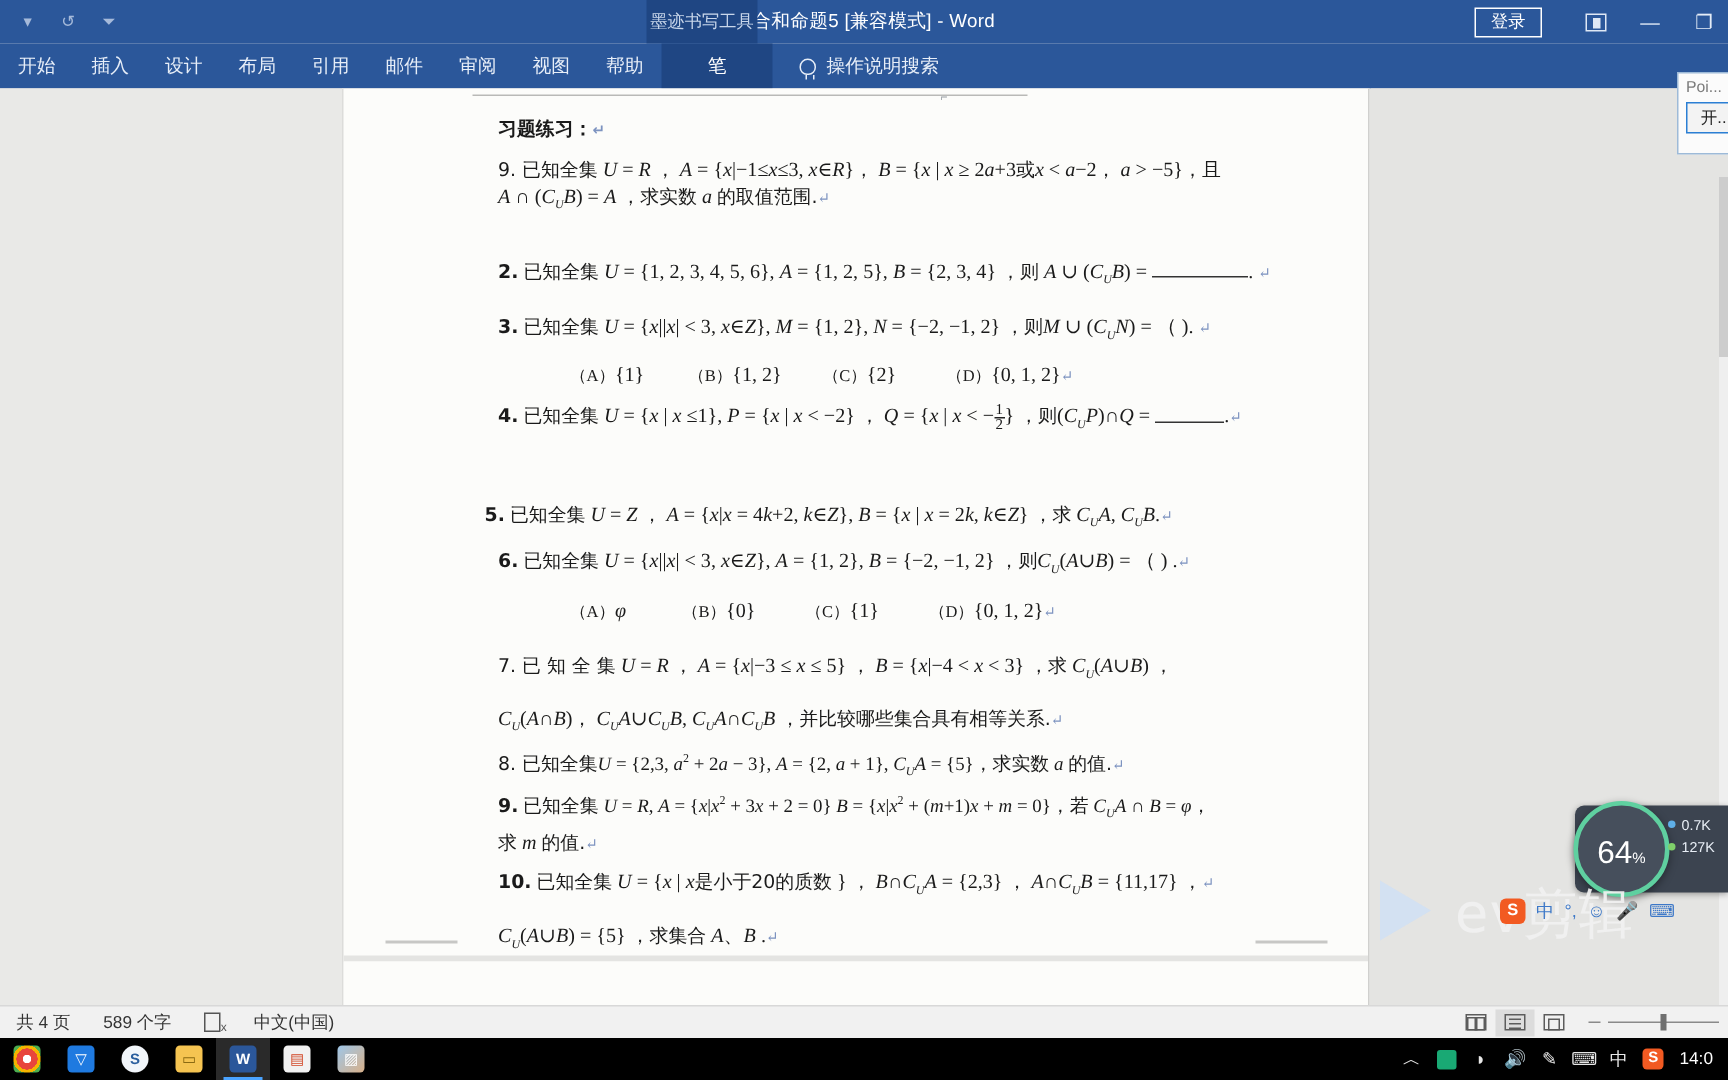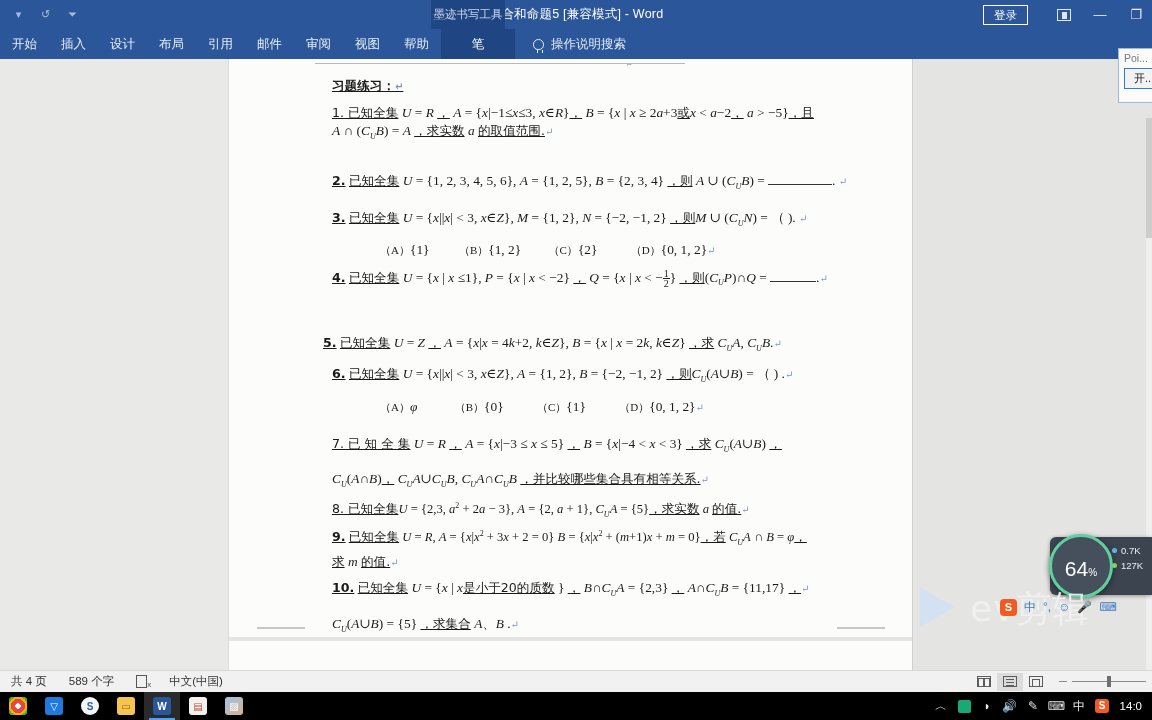--- a/index.html
+++ b/index.html
@@ -80,7 +80,7 @@
     font-family:"Liberation Serif","DejaVu Serif",serif;
     color:#1a1a1a; font-size:13.4px;
   }
-  .cn{ font-family:"DejaVu Sans","Liberation Sans",sans-serif; font-size:12.6px;text-decoration:underline;}
+  .cn{ font-family:"DejaVu Sans","Liberation Sans",sans-serif; font-size:12.6px;}
   .mth{ font-family:"Liberation Serif","DejaVu Serif",serif; font-style:italic;}
   .bold{ font-weight:bold; }
   .pilcrow{ color:#7d93c0; font-size:10px; font-style:normal;}

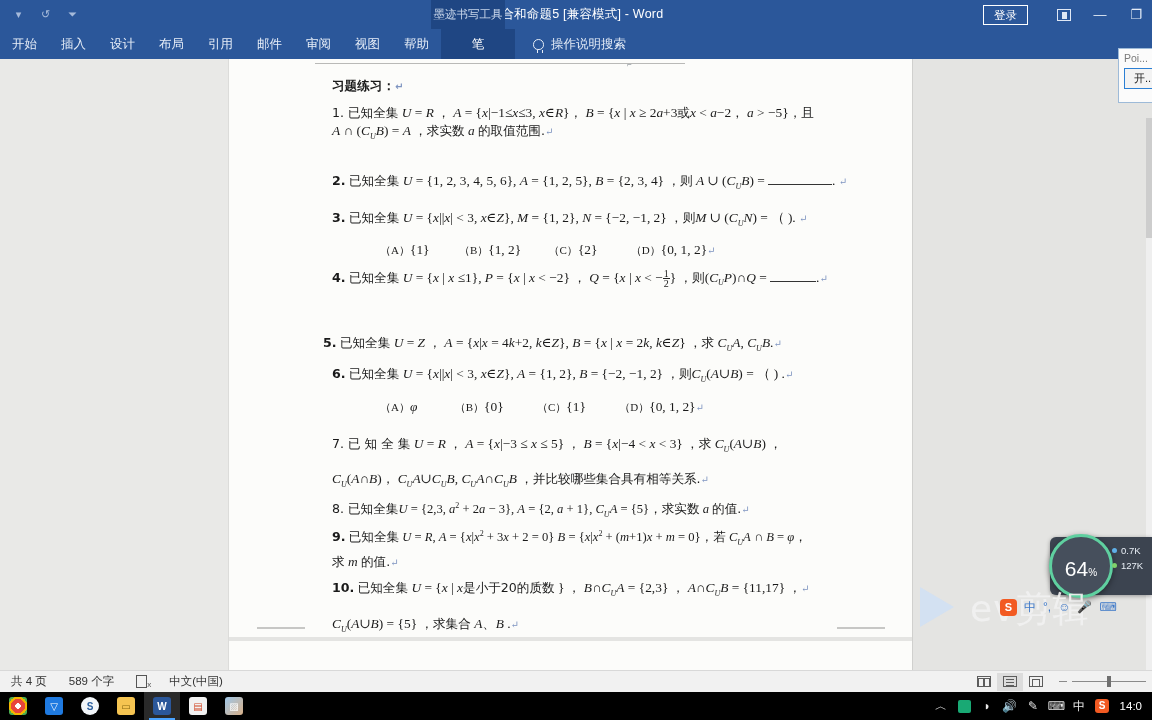--- a/index.html
+++ b/index.html
@@ -232,7 +232,7 @@
       </div>
 
       <div class="ln" style="left:103px; top:46px;">
-        <span class="cn">1. 已知全集</span> <span class="mth">U</span> = <span class="mth">R</span> <span class="cn">，</span>
+        <span class="cn">9. 已知全集</span> <span class="mth">U</span> = <span class="mth">R</span> <span class="cn">，</span>
         <span class="mth">A</span> = {<span class="mth">x</span>|−1≤<span class="mth">x</span>≤3, <span class="mth">x</span>∈<span class="mth">R</span>}<span class="cn">，</span>
         <span class="mth">B</span> = {<span class="mth">x</span> | <span class="mth">x</span> ≥ 2<span class="mth">a</span>+3<span class="cn">或</span><span class="mth">x</span> &lt; <span class="mth">a</span>−2<span class="cn">，</span> <span class="mth">a</span> &gt; −5}<span class="cn">，且</span>
       </div>

